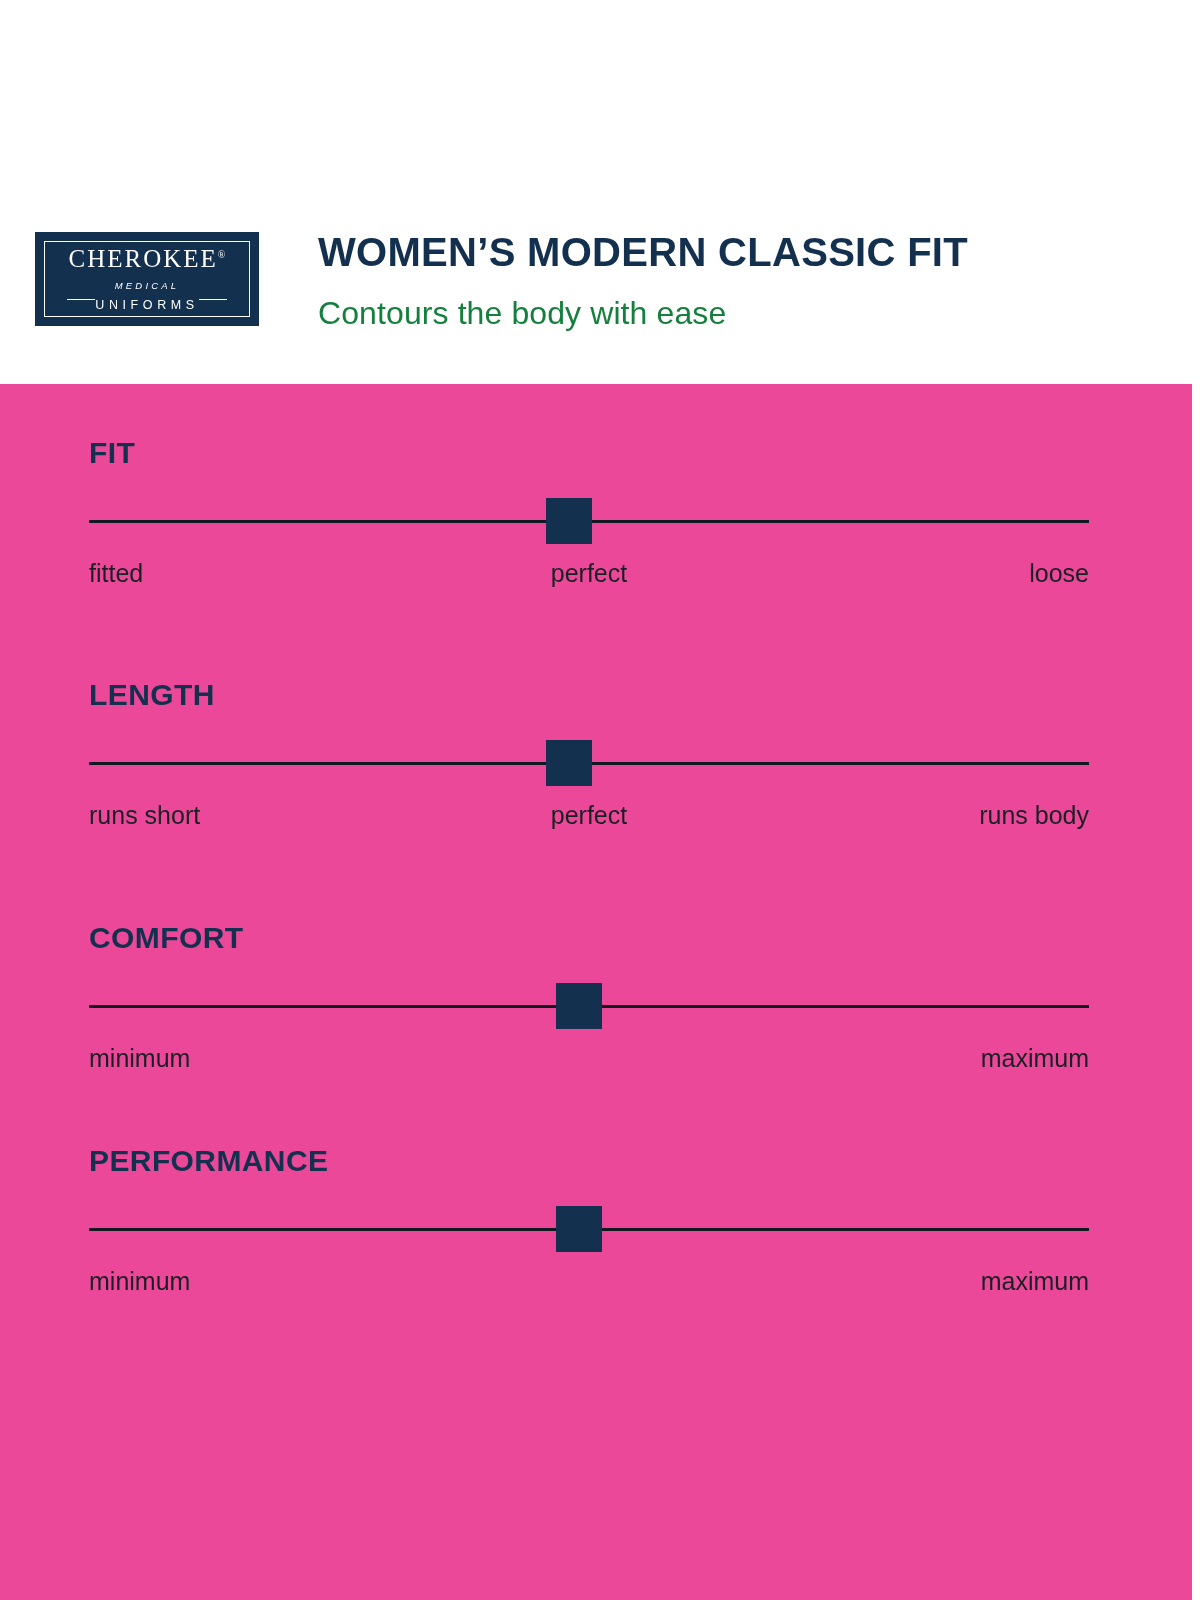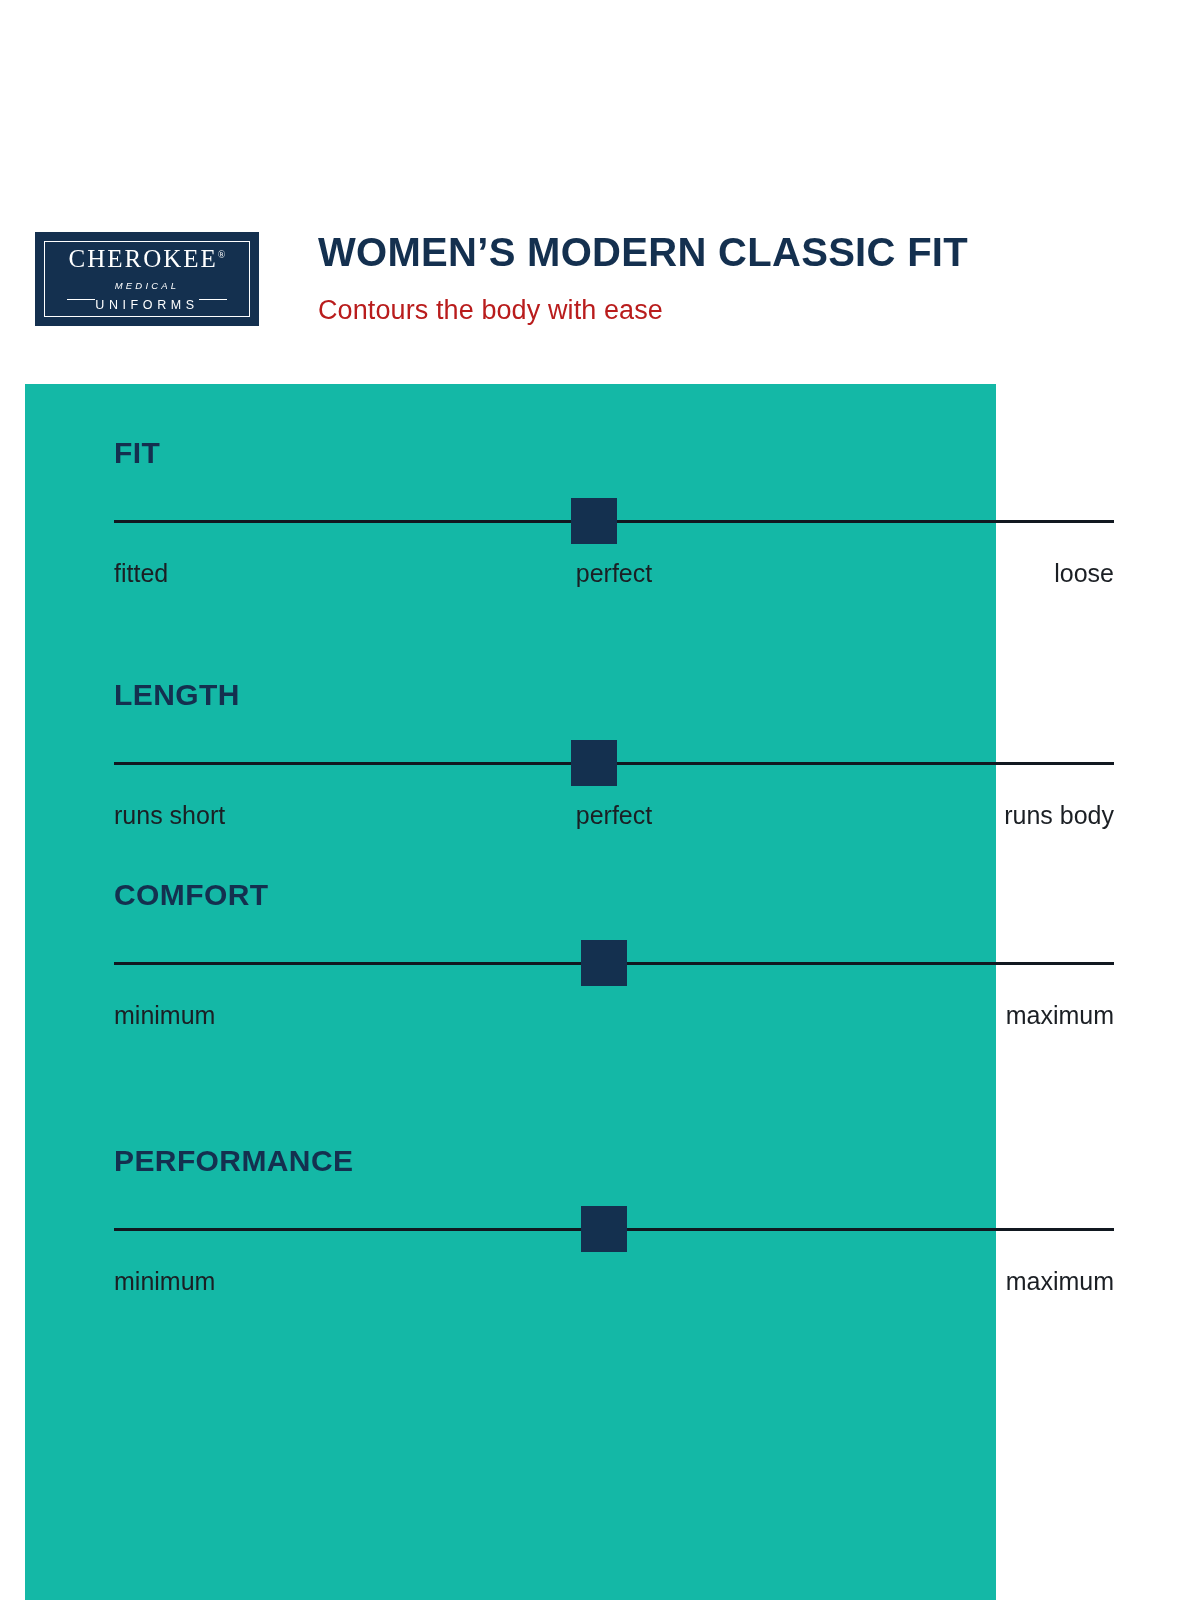--- a/index.html
+++ b/index.html
@@ -112,8 +112,8 @@
     position: absolute;
     left: 318px;
     top: 297px;
-    color: #b91c1c;
-    font-size: 27px;
+    color: #15803d;
+    font-size: 32px;
     font-weight: normal;
     letter-spacing: 0.1px;
     line-height: 1;

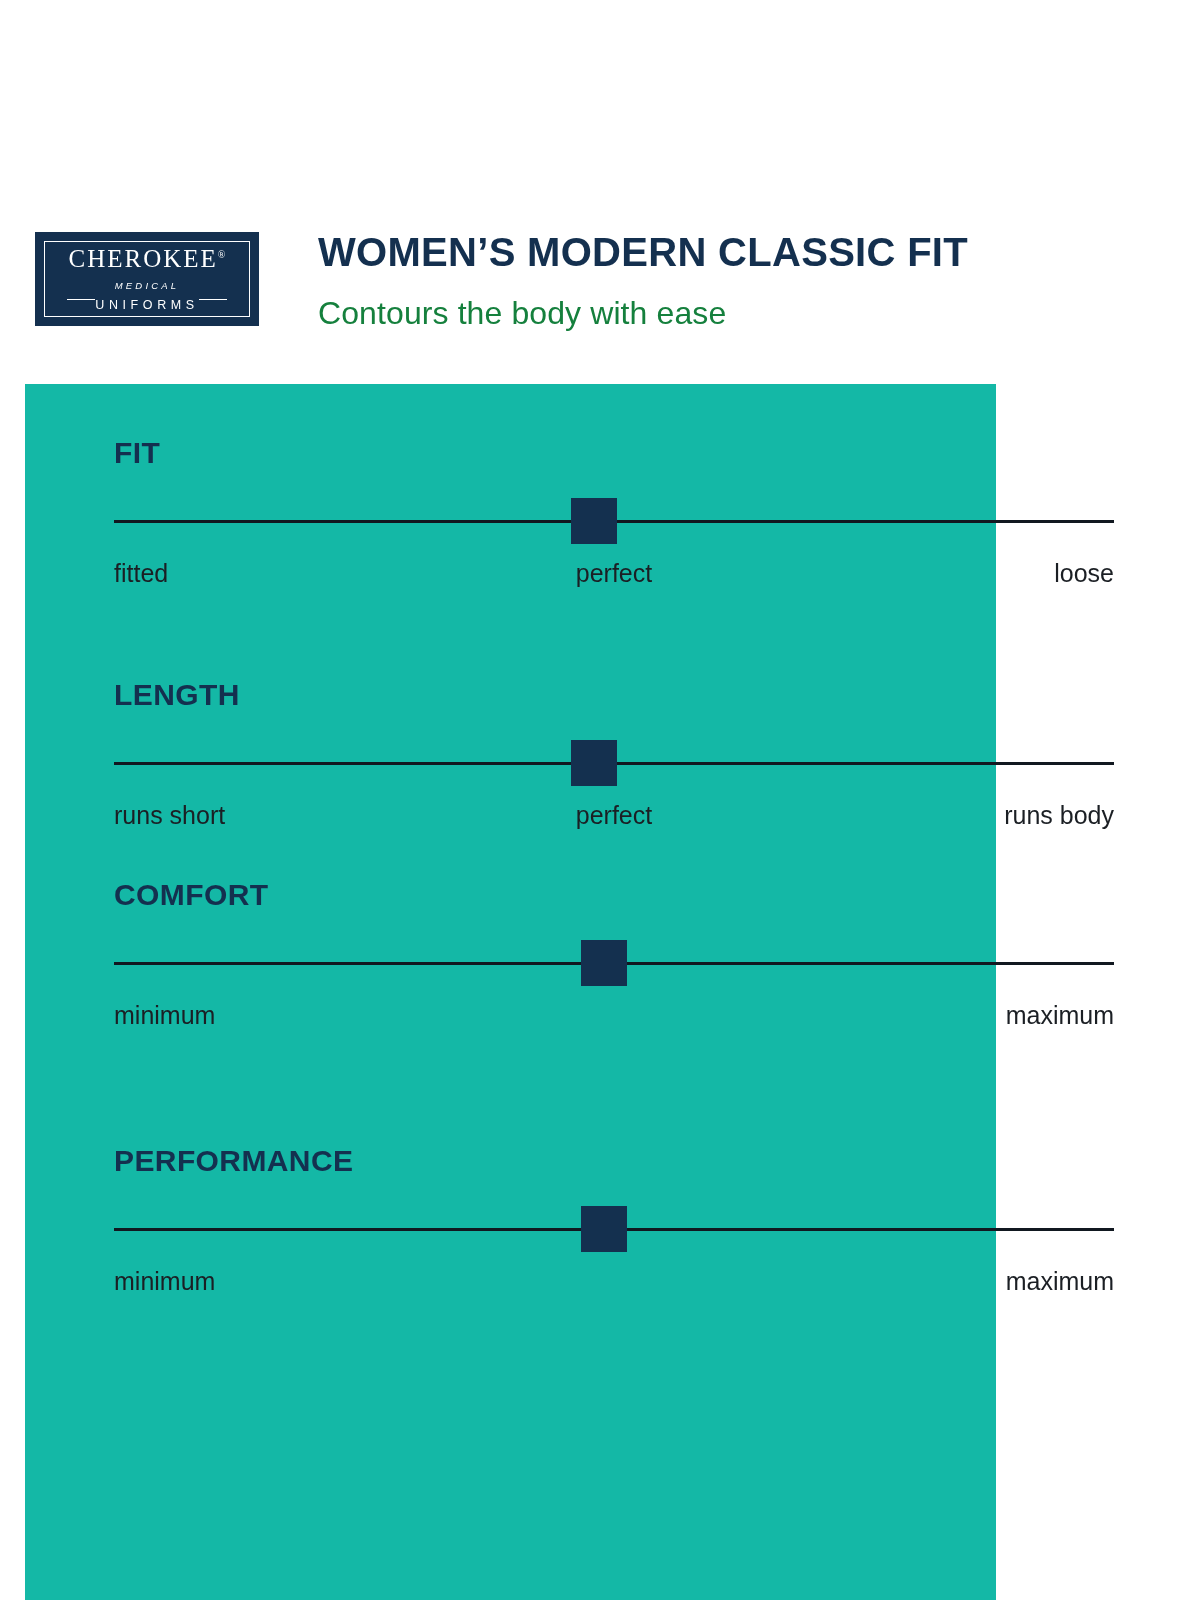--- a/index.html
+++ b/index.html
@@ -125,10 +125,9 @@
     position: absolute;
     left: 0;
     top: 384px;
-    width: 971px;
+    width: 1192px;
     height: 1216px;
-    background: #14b8a6;
-    margin-left: 25px;
+    background: #ec4899;
   }
 
   .metric {

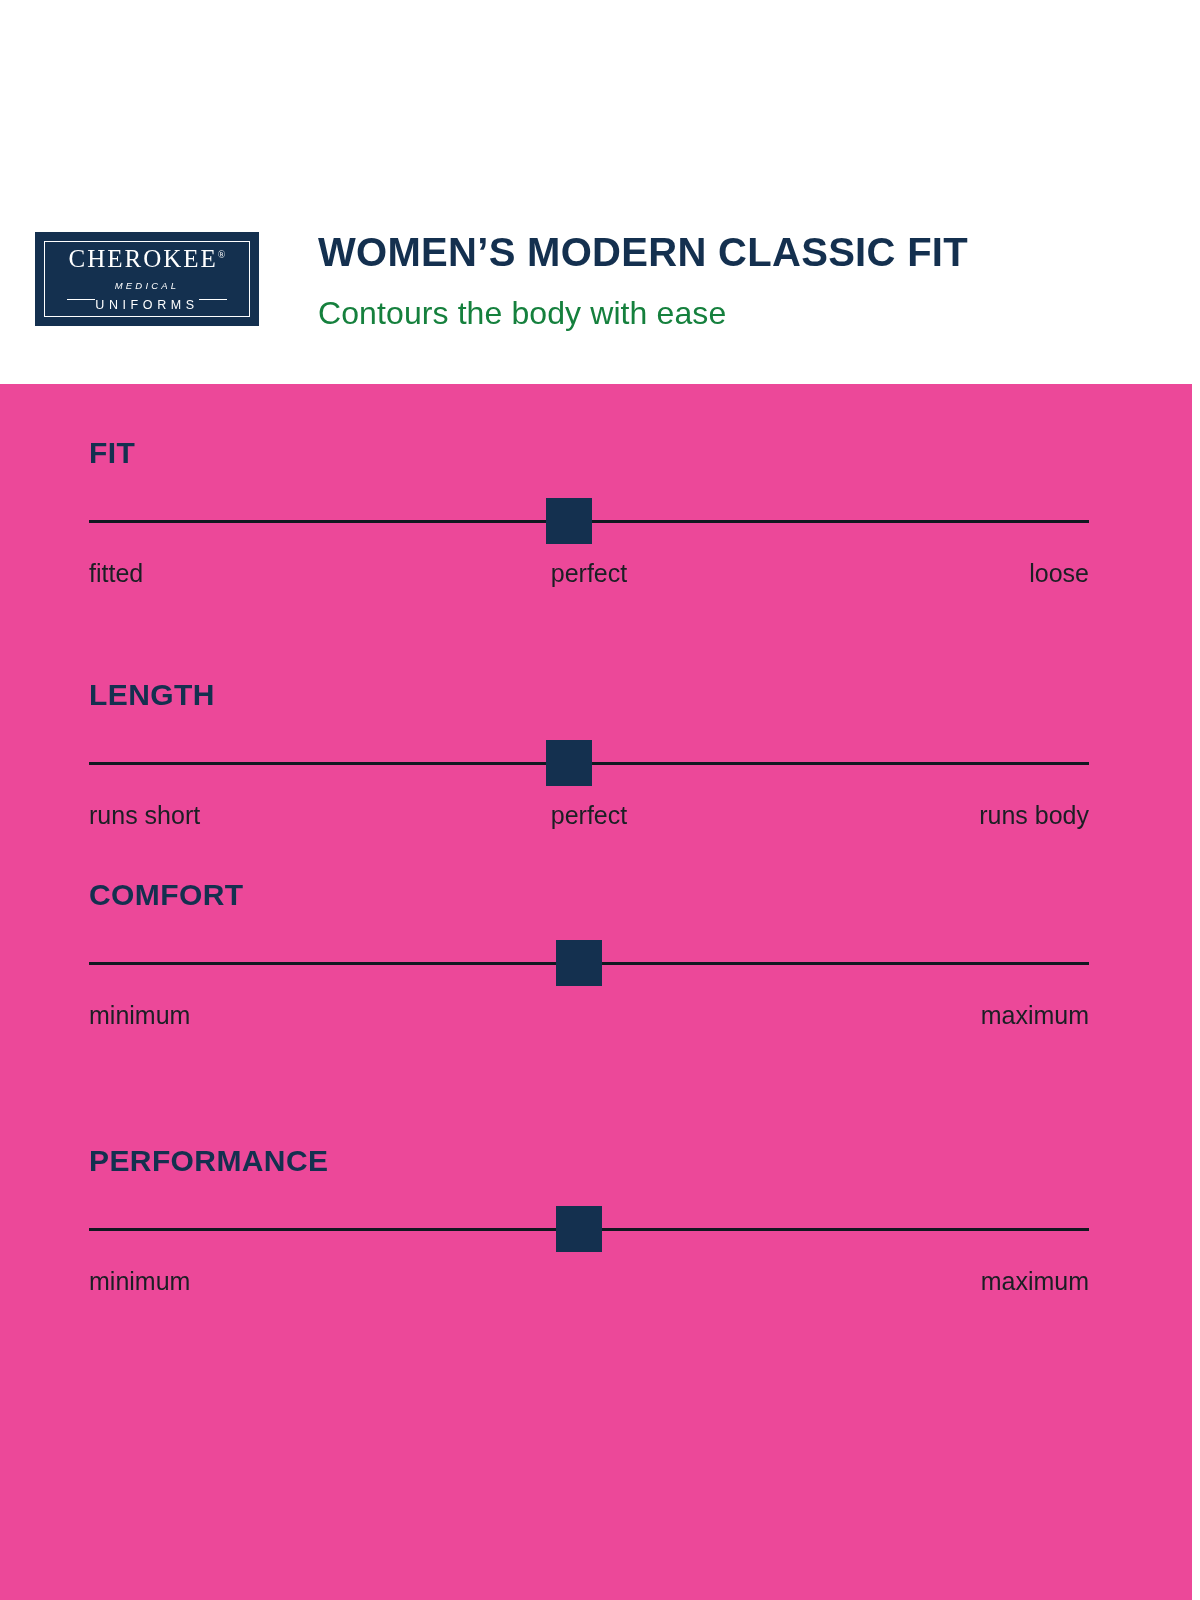--- a/index.html
+++ b/index.html
@@ -231,7 +231,7 @@
       </div>
     </div>
 
-    <div class="metric" style="top: 496px;">
+    <div class="metric" style="top: 539px;">
       <div class="metric-label">COMFORT</div>
       <div class="scale">
         <div class="scale-line"></div>

